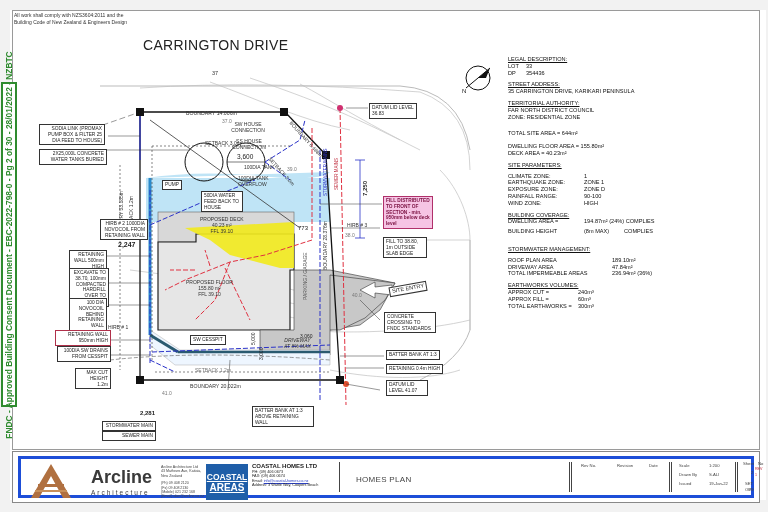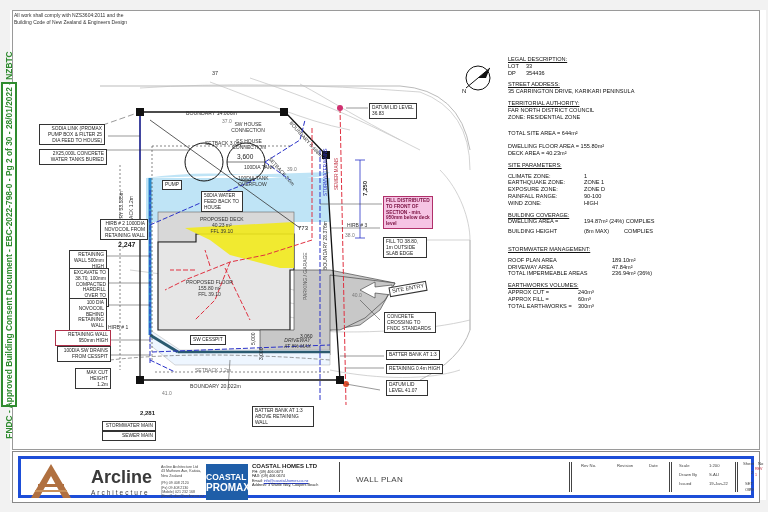--- a/index.html
+++ b/index.html
@@ -59,6 +59,7 @@
     <div>Building Code of New Zealand &amp; Engineers Design</div>
   </div>
 
+  <div class="street">CARRINGTON DRIVE</div>
   <div class="lot37">37</div>
 
   <svg class="plan" width="768" height="512">

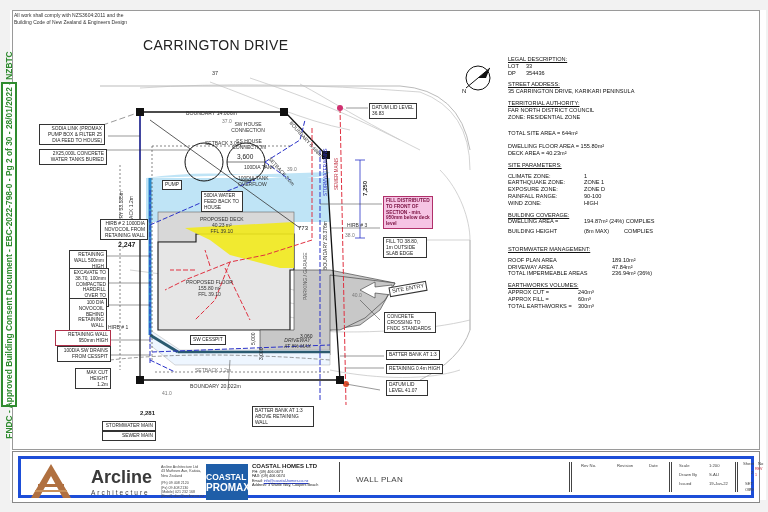--- a/index.html
+++ b/index.html
@@ -30,7 +30,7 @@
   .arcline-name { position: absolute; left: 70px; top: 8px; font-size: 18px; font-weight: bold; color: #3a3a3a; }
   .arcline-sub { position: absolute; left: 70px; top: 30px; font-size: 6.5px; letter-spacing: 2px; color: #3a3a3a; }
   .arc-addr { position: absolute; left: 140px; top: 6px; font-size: 3.6px; line-height: 4.4px; color: #444; }
-  .coastal-logo { position: absolute; left: 185px; top: 5px; width: 42px; height: 36px; background: #1f5ea8; color: #fff; font-weight: bold; text-align: left; }
+  .coastal-logo { position: absolute; left: 185px; top: 5px; width: 42px; height: 36px; background: #1f5ea8; color: #fff; font-weight: bold; text-align: center; text-decoration: underline; }
   .coastal-logo .a { font-size: 8.5px; margin-top: 8px; }
   .coastal-logo .b { font-size: 10px; }
   .coastal-info { position: absolute; left: 231px; top: 5px; font-size: 3.8px; line-height: 4.6px; color: #222; }

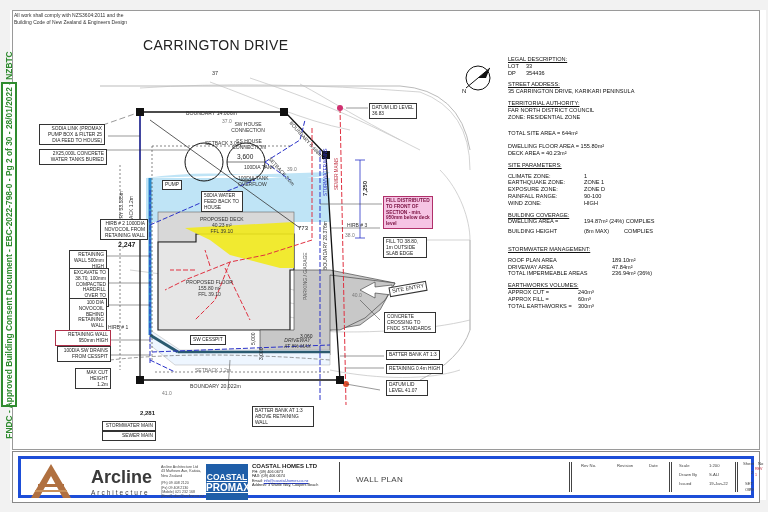--- a/index.html
+++ b/index.html
@@ -375,7 +375,7 @@
         <div>Address: 3 Wattle Way, Coopers Beach</div>
       </div>
       <div class="vsep" style="left:318px;"></div>
-      <div class="sheet-title">WALL PLAN</div>
+      <div class="sheet-title">HOMES PLAN</div>
       <div class="dvsep" style="left:548px;"></div>
       <div class="tb-small" style="left:560px;top:4px;width:16px;line-height:5px;">Rev No.</div>
       <div class="tb-small" style="left:596px;top:4px;">Revision</div>

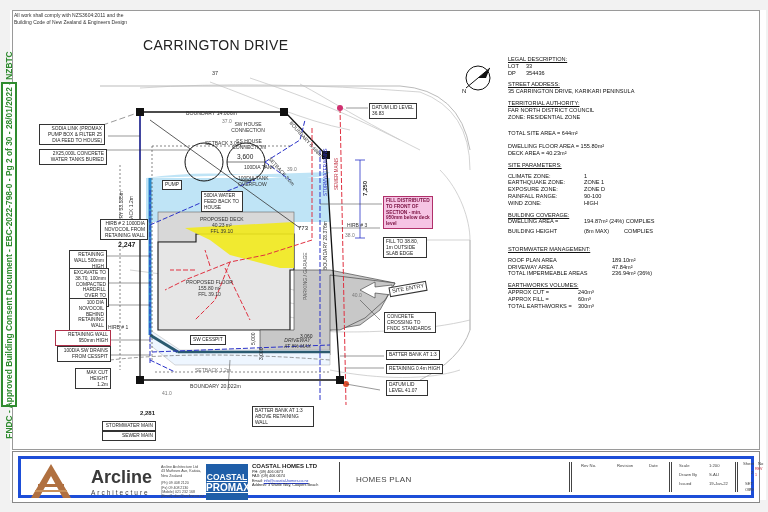--- a/index.html
+++ b/index.html
@@ -365,7 +365,7 @@
       </div>
       <div class="coastal-logo">
         <div class="a">COASTAL</div>
-        <div class="b">PROMAX</div>
+        <div class="b">AREAS</div>
       </div>
       <div class="coastal-info">
         <div class="n">COASTAL HOMES LTD</div>

